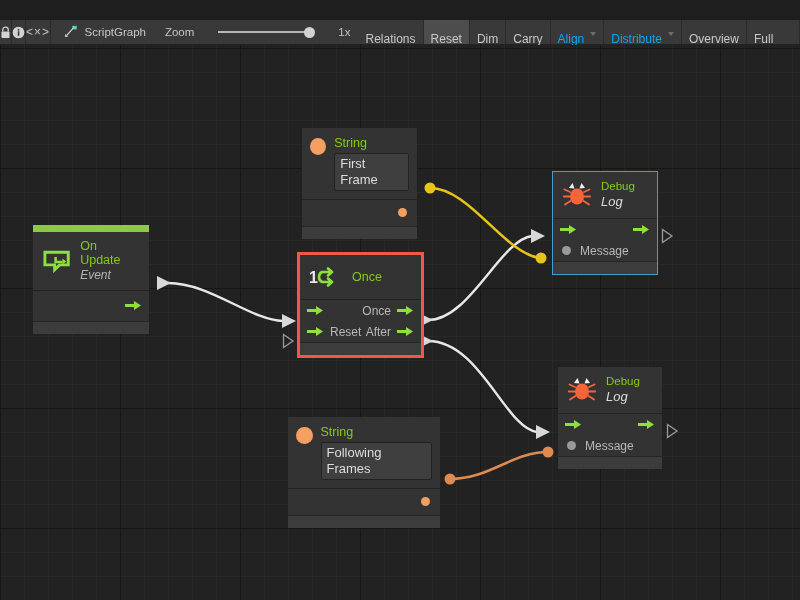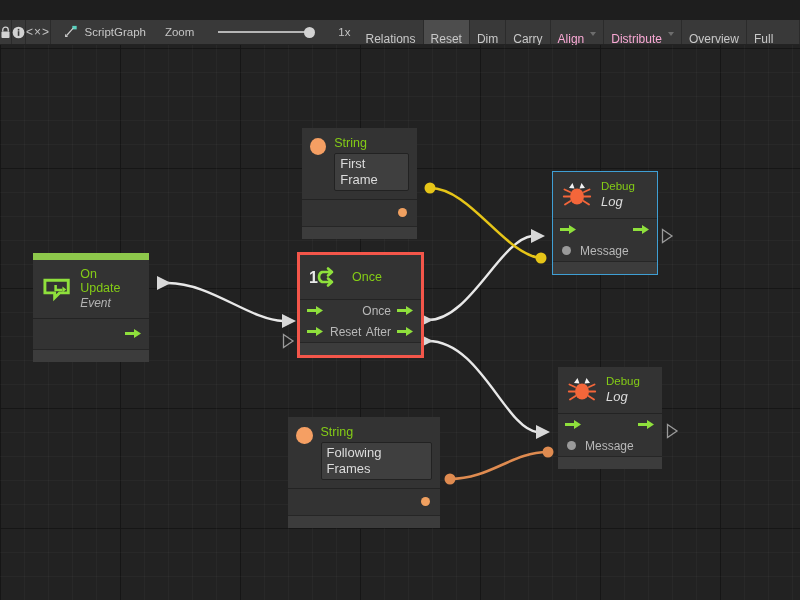--- a/index.html
+++ b/index.html
@@ -62,7 +62,7 @@
     color: #c8c8c8; font-size: 12px; height: 100%;
   }
   .tb-btn.active { background: #4d4d4d; }
-  .tb-btn.disabled { color: #f9a8d4; }
+  .tb-btn.disabled { color: #0ea5e9; }
   .caret {
     width: 0; height: 0; border-left: 3.5px solid transparent;
     border-right: 3.5px solid transparent; border-top: 4px solid #9a9a9a;

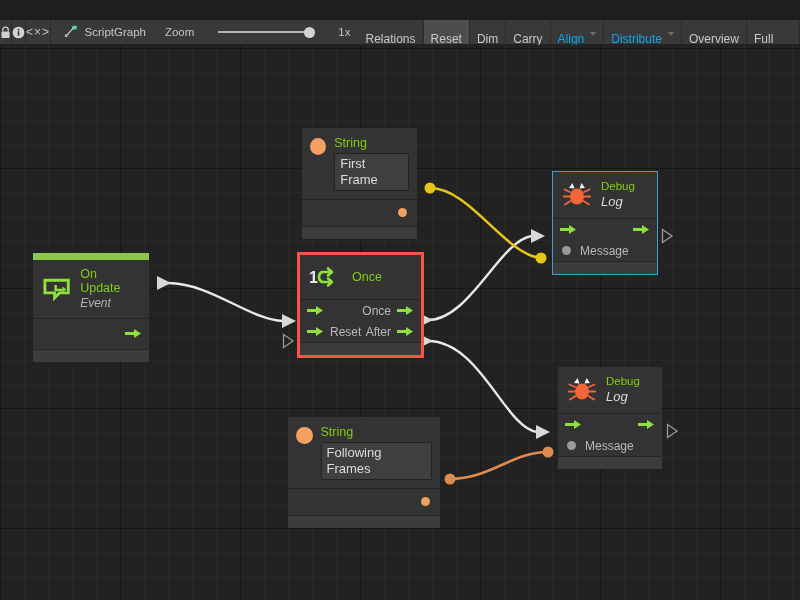--- a/index.html
+++ b/index.html
@@ -234,7 +234,7 @@
       </g>
     </svg>
 
-    <div class="node" style="left:33px; top:180px; width:116px;margin-top:28px;">
+    <div class="node" style="left:33px; top:180px; width:116px;">
       <div class="accent" style="background:#8dc84b;"></div>
       <div class="head">
         <svg width="30" height="26" viewBox="0 0 30 26">

